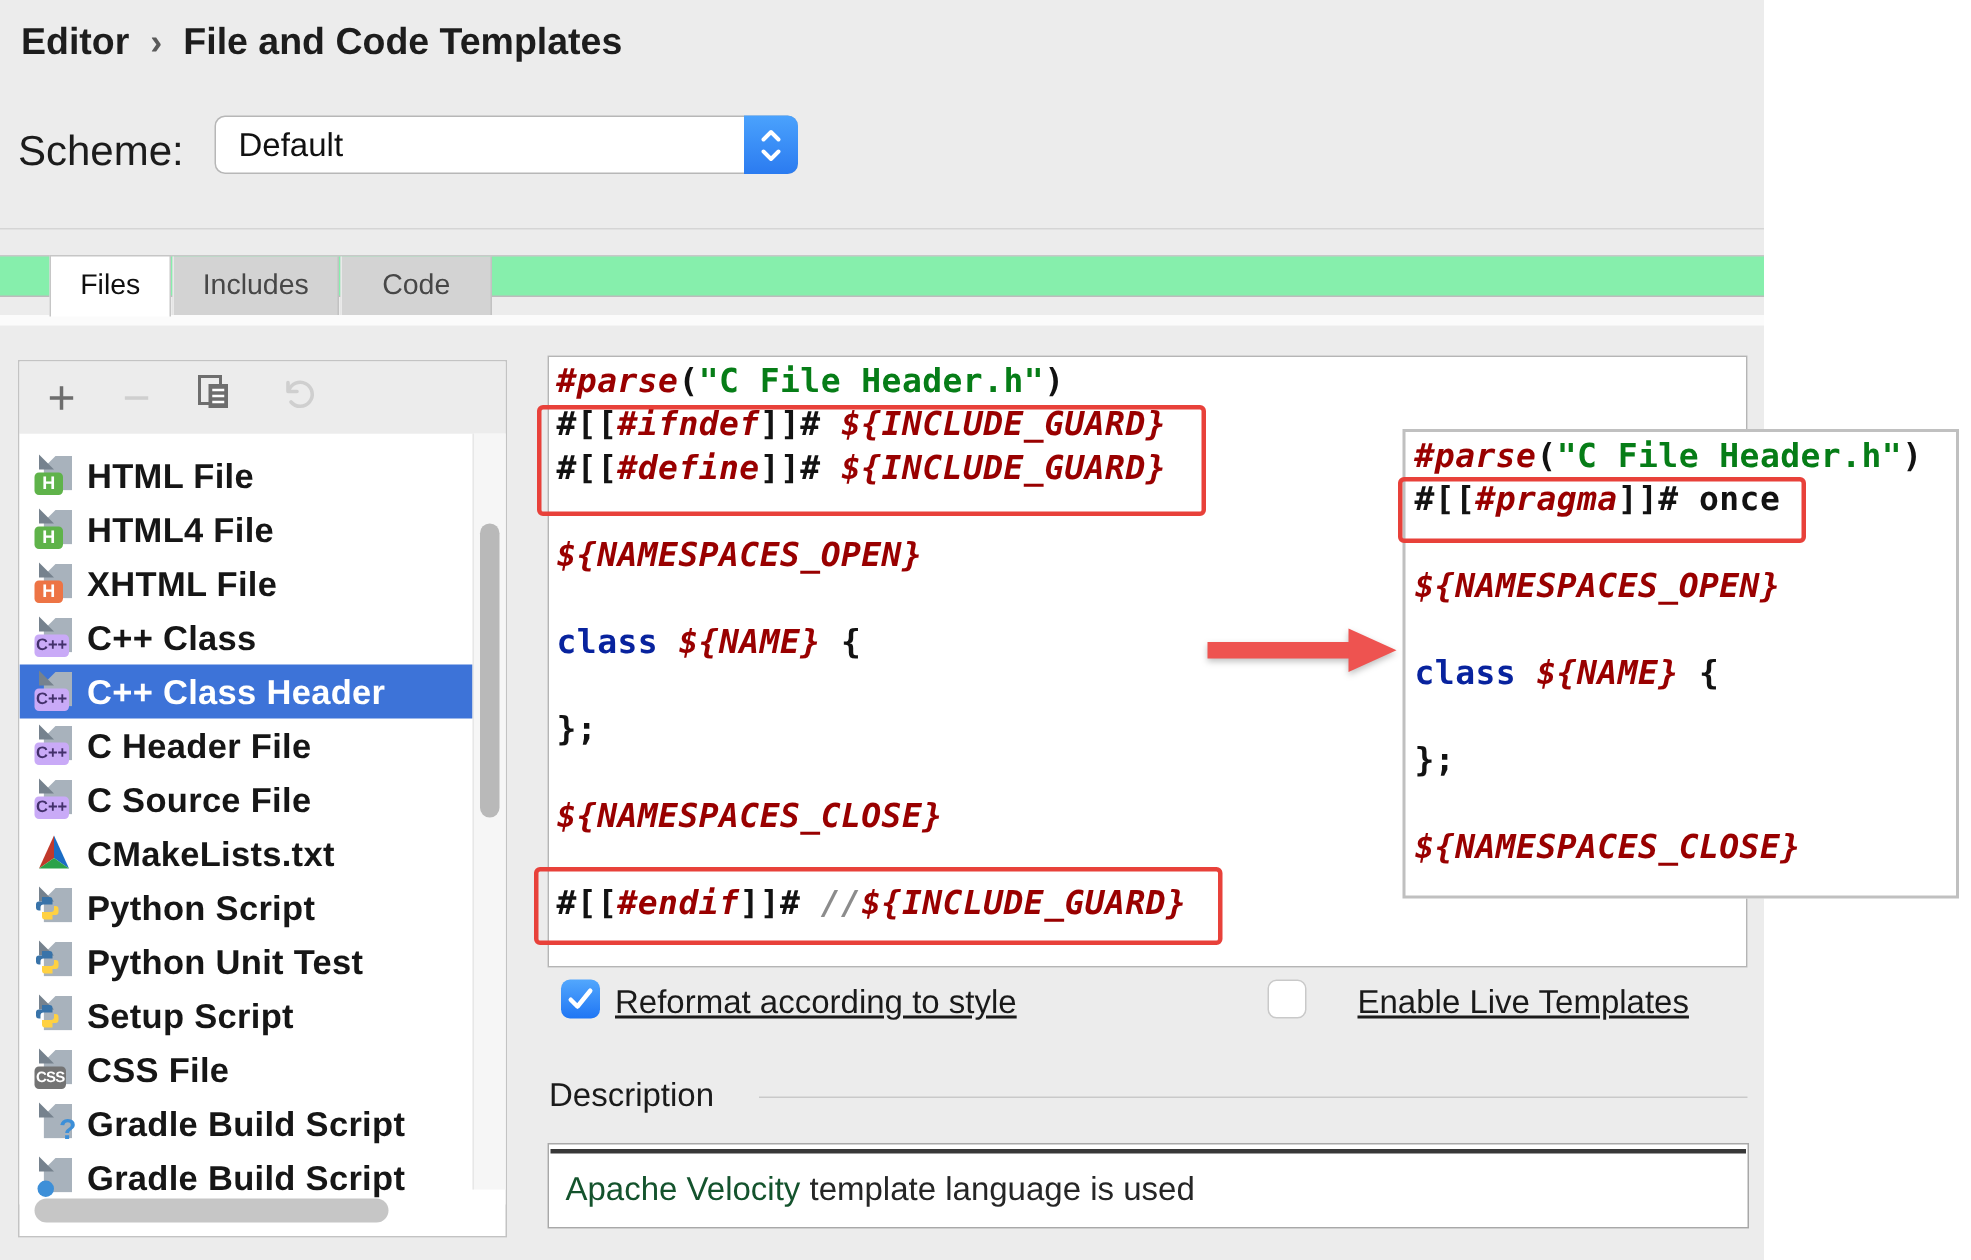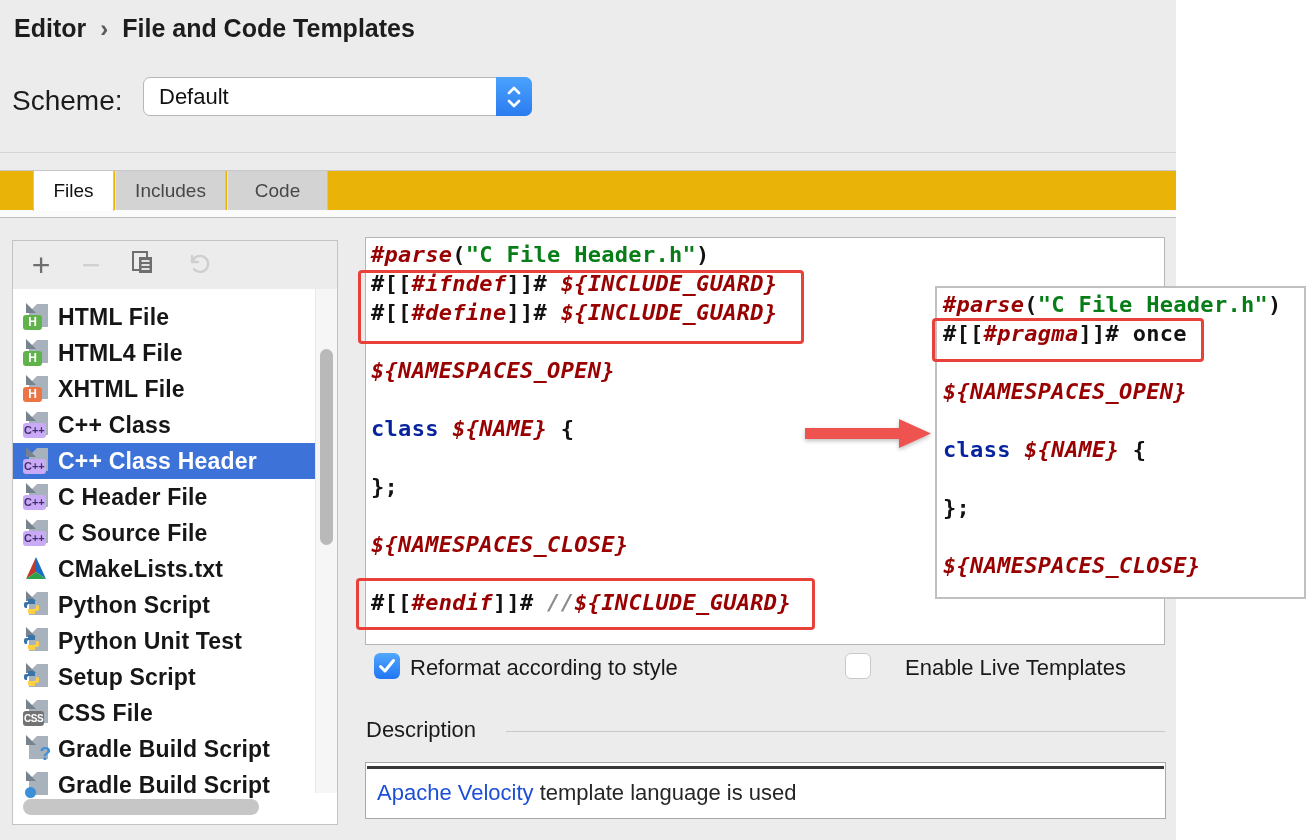--- a/index.html
+++ b/index.html
@@ -22,7 +22,7 @@
   .hline1{position:absolute;left:0;top:152px;width:1176px;height:1px;background:#d5d5d5;}
 
   
-  .tabstrip{position:absolute;left:0;top:170px;width:1176px;height:48px;background:#eab308;
+  .tabstrip{position:absolute;left:0;top:170px;width:1176px;height:28px;background:#86efac;
             border-top:1px solid #c8c8c8;border-bottom:1px solid #bcbcbc;box-sizing:border-box;}
   .tab{position:absolute;top:0;height:39px;display:flex;align-items:center;justify-content:center;
        font-size:19px;color:#474747;background:#d3d3d3;border-right:1px solid #c2c2c2;border-left:1px solid #e9e9e9;box-sizing:border-box;cursor:default;}

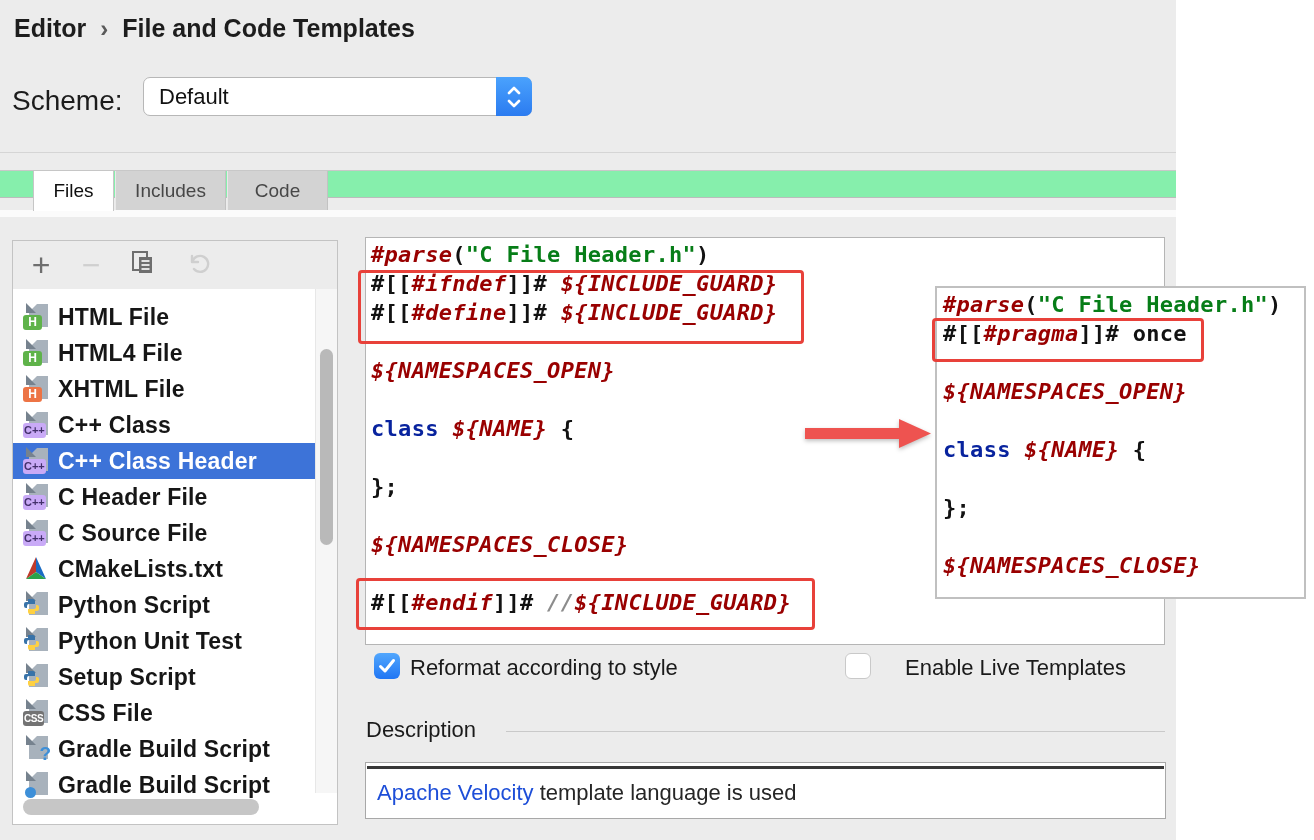--- a/index.html
+++ b/index.html
@@ -86,7 +86,7 @@
   .cb-checked{background:linear-gradient(180deg,#52a7fd,#2076f4);}
   .cb-unchecked{background:#fff;border:1.5px solid #c9c9c9;}
   .cb1{left:374px;top:653px;} .cb2{left:845px;top:653px;}
-  .opt-label{position:absolute;font-size:22px;color:#1a1a1a;top:655px;cursor:default;}
+  .opt-label{position:absolute;font-size:22px;color:#1a1a1a;top:655px;cursor:default;text-decoration:underline;}
   .opt1{left:410px;} .opt2{left:881px;margin-left:24px;}
 
   

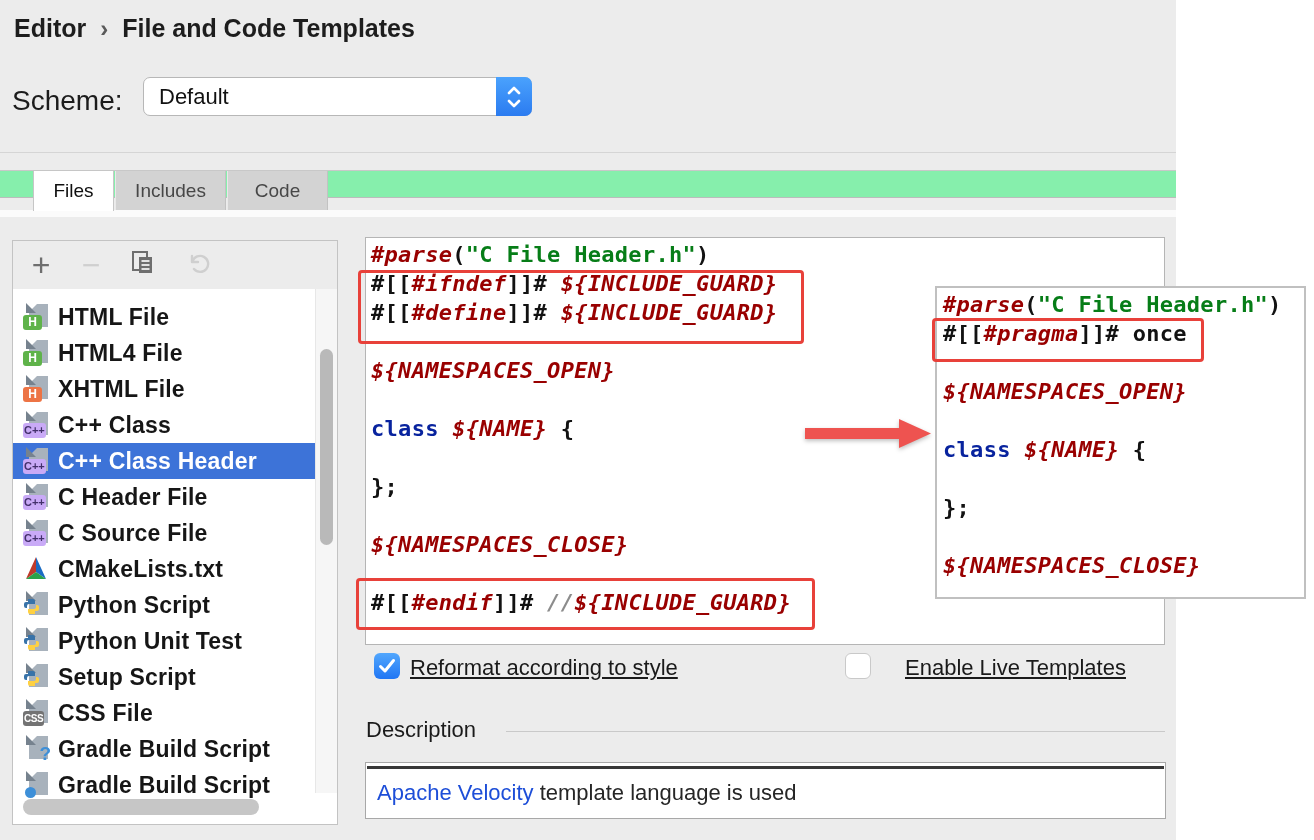--- a/index.html
+++ b/index.html
@@ -96,7 +96,7 @@
             border:1px solid #a8a8a8;box-sizing:border-box;}
   .desc-darkline{position:absolute;left:1px;right:1px;top:3px;height:3px;background:#383838;}
   .desc-text{position:absolute;left:11px;top:17px;font-size:22px;color:#262626;white-space:nowrap;}
-  .desc-link{color:#1d4ed8;cursor:pointer;}
+  .desc-link{color:#14532d;cursor:pointer;}
 </style>
 </head>
 <body>

